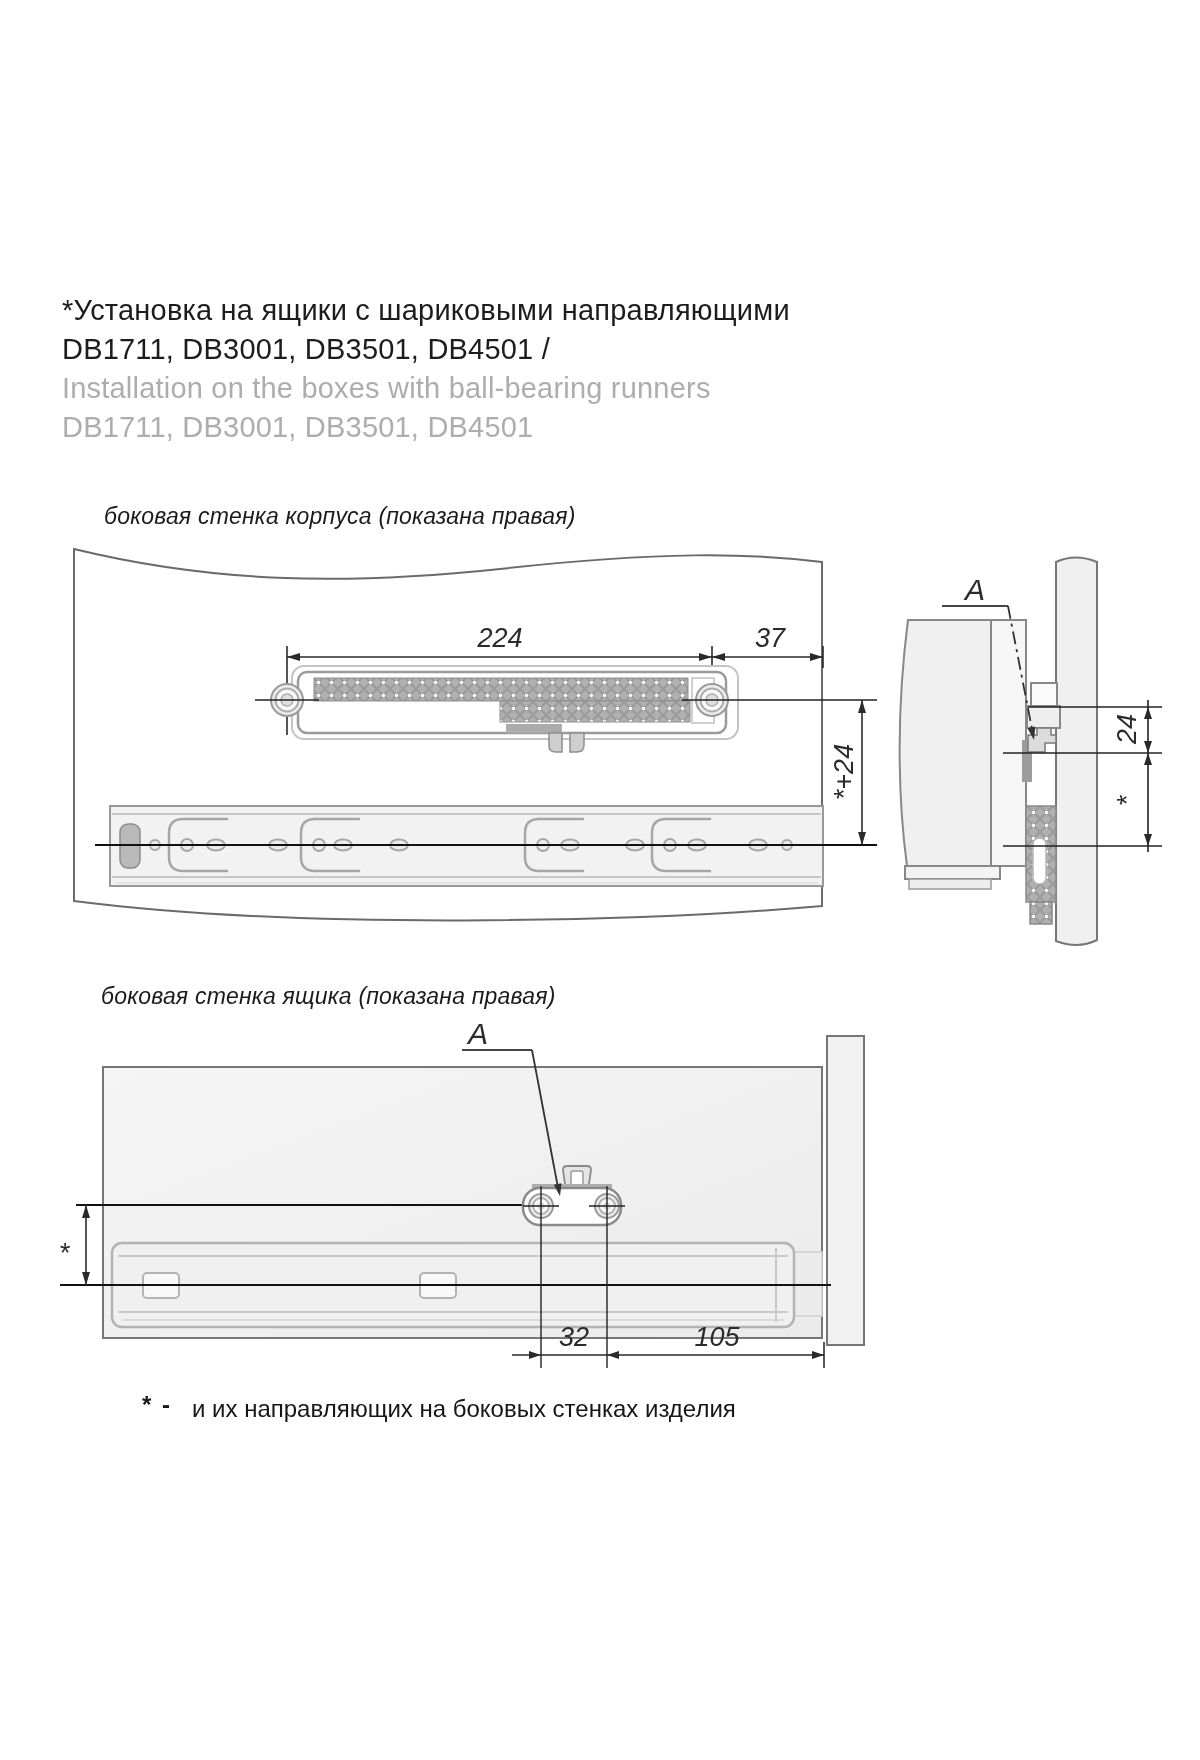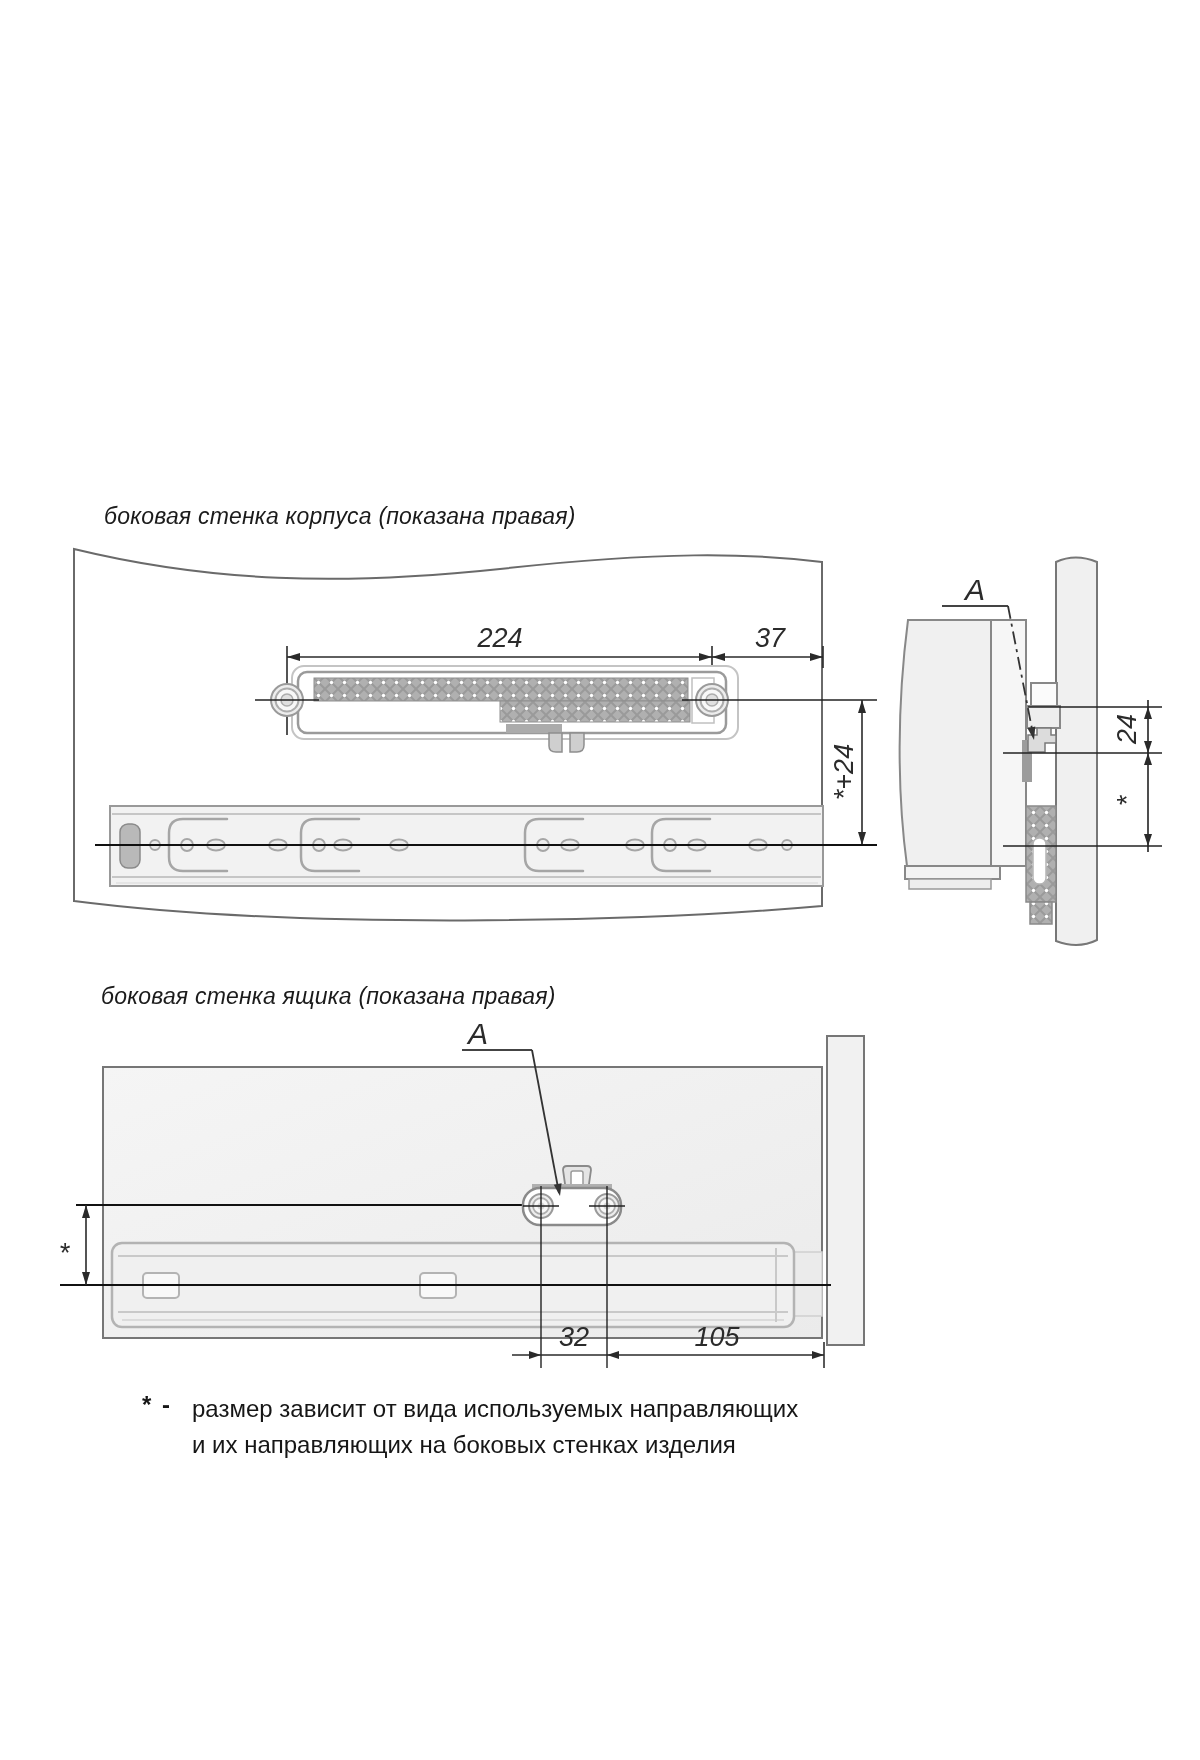--- a/index.html
+++ b/index.html
@@ -218,6 +218,12 @@
     </g>
   </svg>
 
+  <div class="abs title-block">
+    <div>*Установка на ящики с шариковыми направляющими</div>
+    <div>DB1711, DB3001, DB3501, DB4501 /</div>
+    <div class="title-en">Installation on the boxes with ball-bearing runners</div>
+    <div class="title-en">DB1711, DB3001, DB3501, DB4501</div>
+  </div>
 
   <div class="abs caption" style="left:104px;top:503px;">боковая стенка корпуса (показана правая)</div>
 

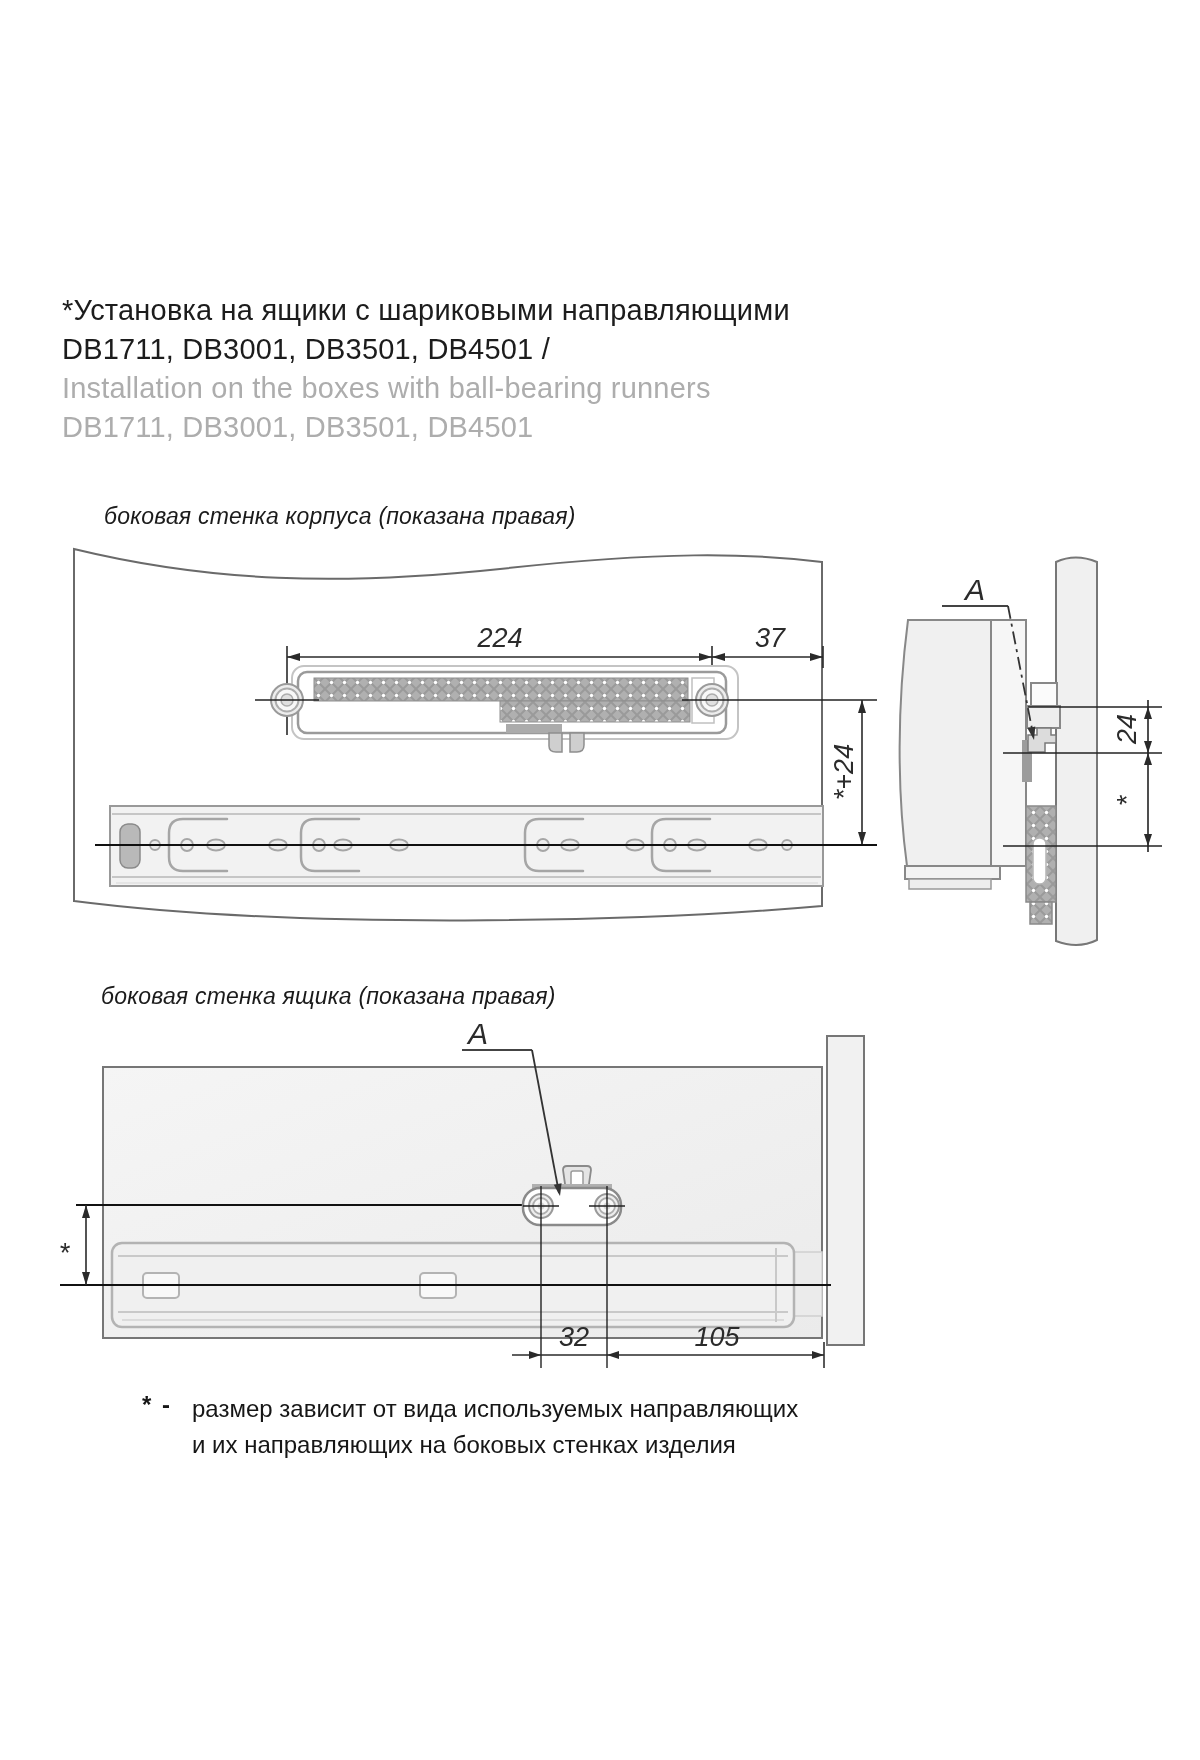--- a/index.html
+++ b/index.html
@@ -232,7 +232,6 @@
   <div class="abs footnote">
     <span class="fn-marker">* -</span>
     <div class="fn-lines">
-      <div>размер зависит от вида используемых направляющих</div>
       <div>и их направляющих на боковых стенках изделия</div>
     </div>
   </div>

